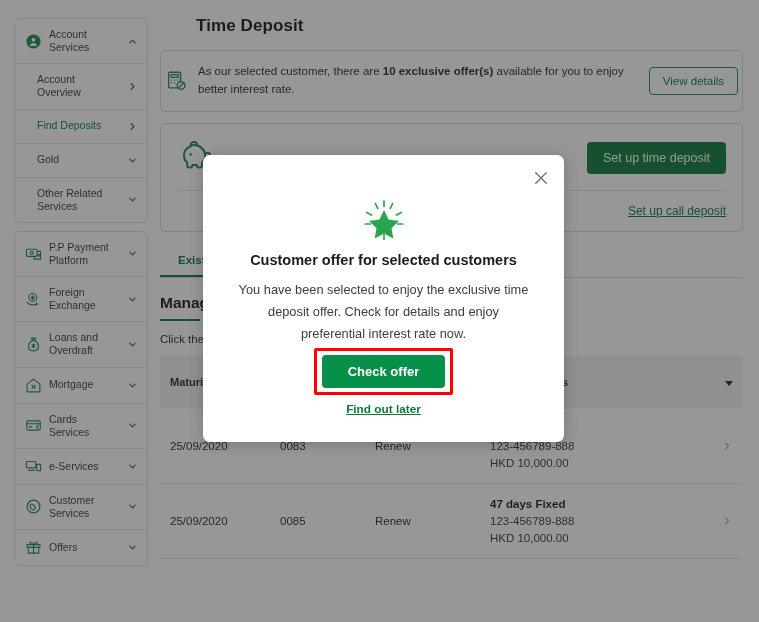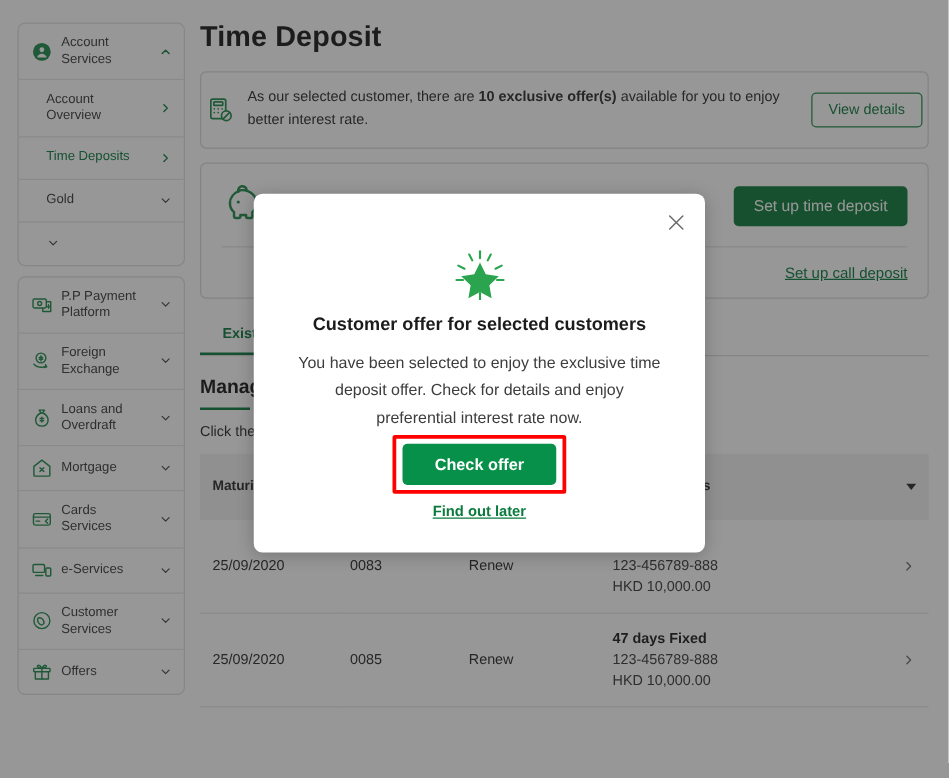--- a/index.html
+++ b/index.html
@@ -40,7 +40,7 @@
 
   
   .main { flex:1; padding:16px 16px 0 10px; min-width:0; }
-  .page-title { font-size:23px; font-weight:700; color:#18181a; letter-spacing:.1px; }
+  .page-title { font-size:17px; font-weight:700; color:#18181a; letter-spacing:.1px;margin-left:36px; }
 
   .notice {
     margin-top:14px; border:1px solid #d9d9d9; border-radius:5px; background:#fff;

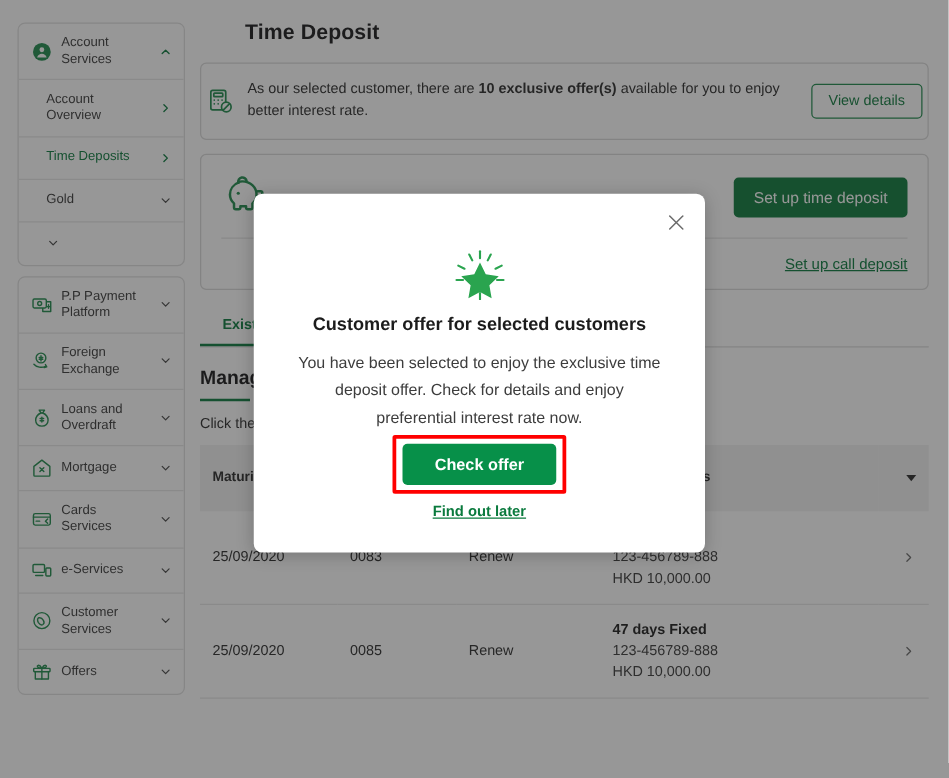--- a/index.html
+++ b/index.html
@@ -158,7 +158,7 @@
         </div>
 
         <div class="side-row sub">
-          <span class="side-label green">Time Deposits</span>
+          <span class="side-label green">Find Deposits</span>
           <span class="chev green">
             <svg viewBox="0 0 24 24" fill="none" stroke="currentColor" stroke-width="2.4" stroke-linecap="round" stroke-linejoin="round">
                 <polyline points="9 18 15 12 9 6"></polyline>

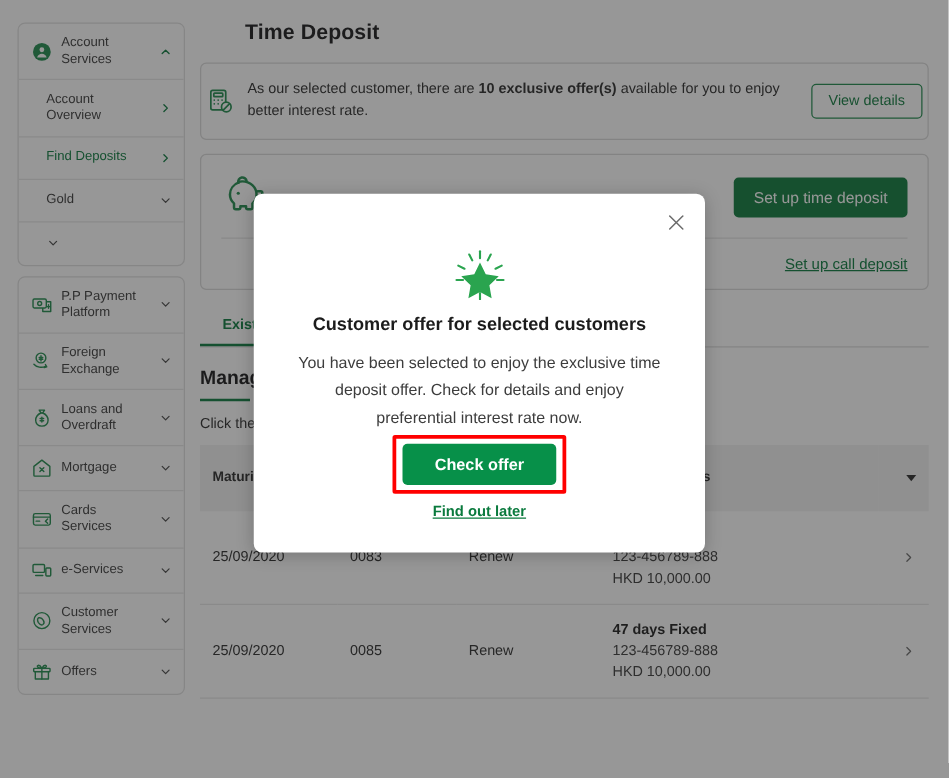--- a/index.html
+++ b/index.html
@@ -176,6 +176,7 @@
         </div>
 
         <div class="side-row sub">
+          <span class="side-label">Other Related Services</span>
           <span class="chev">
             <svg viewBox="0 0 24 24" fill="none" stroke="currentColor" stroke-width="2.2" stroke-linecap="round" stroke-linejoin="round">
                 <polyline points="6 9 12 15 18 9"></polyline>

